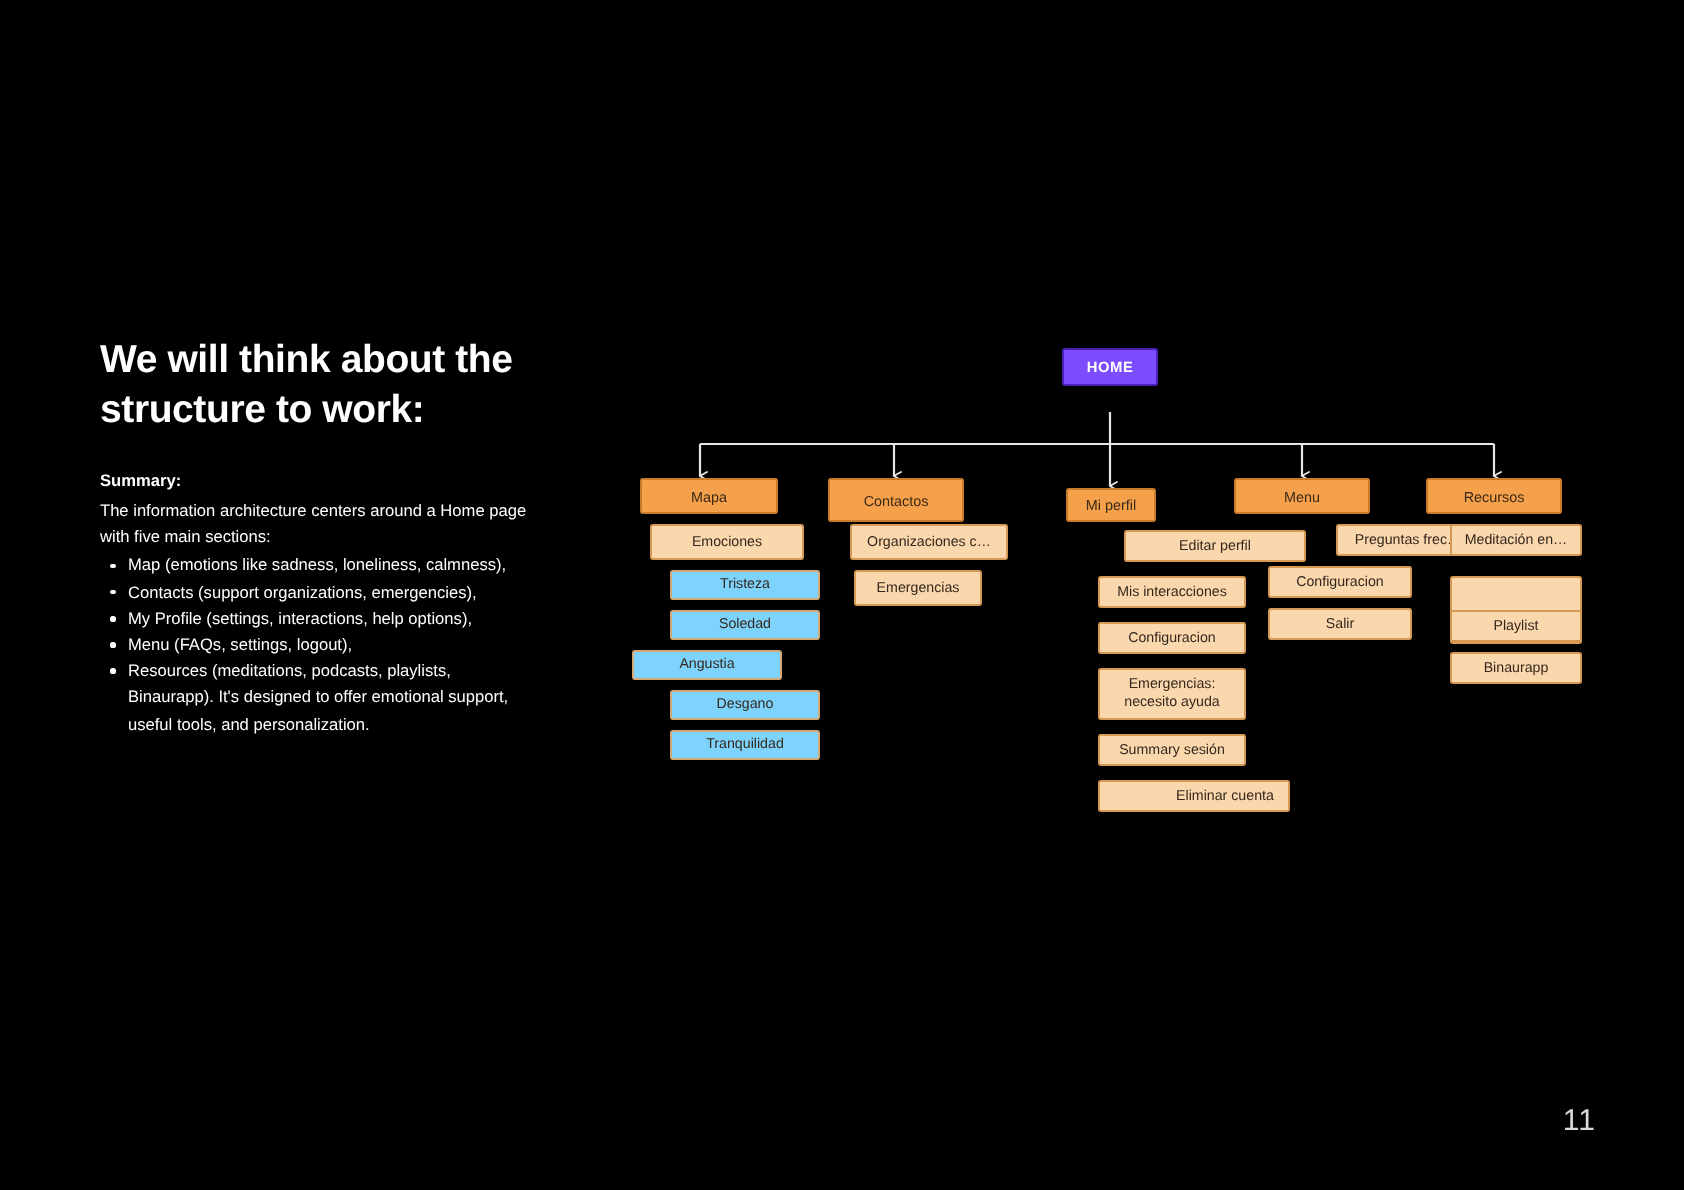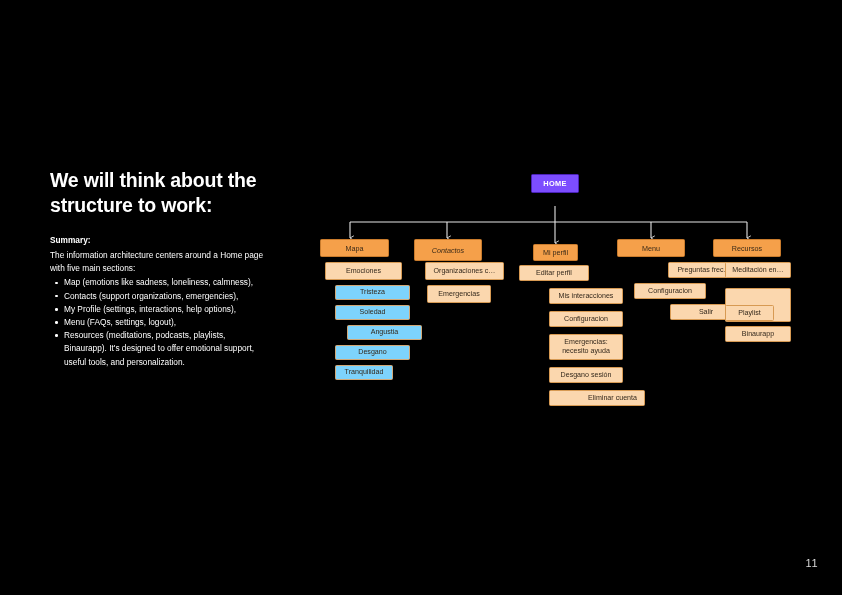--- a/index.html
+++ b/index.html
@@ -188,7 +188,7 @@
       <span class="lbl">Tranquilidad</span>
     </div>
 
-    <div class="node node-l1" style="left:414px;top:239px;width:68px;height:22px;font-style:italic;">
+    <div class="node node-l1" style="left:414px;top:239px;width:68px;height:22px;">
       <span class="lbl">Contactos</span>
     </div>
     <div class="node node-l2" style="left:425px;top:262px;width:79px;height:18px;">

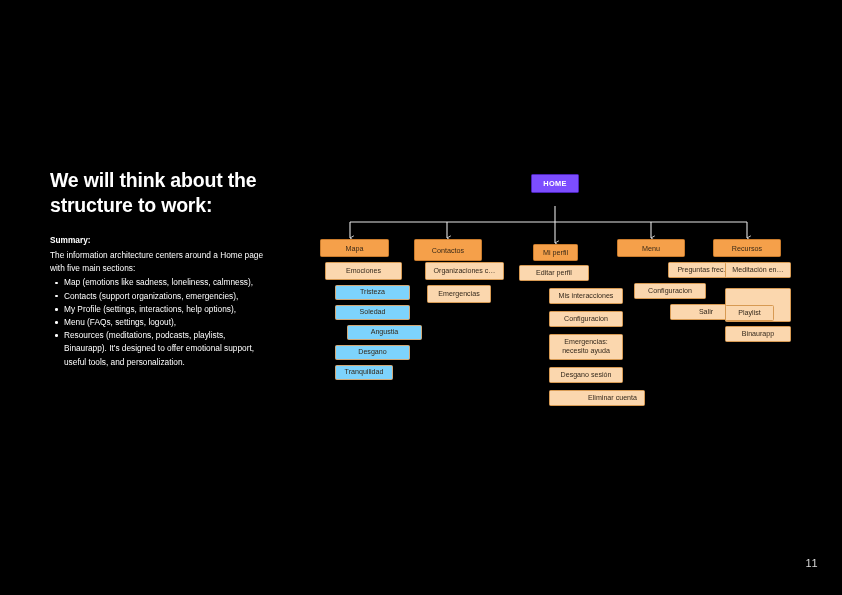--- a/index.html
+++ b/index.html
@@ -201,7 +201,7 @@
     <div class="node node-l1" style="left:533px;top:244px;width:45px;height:17px;">
       <span class="lbl">Mi perfil</span>
     </div>
-    <div class="node node-l2" style="left:519px;top:265px;width:70px;height:16px;">
+    <div class="node node-l2" style="left:562px;top:265px;width:91px;height:16px;">
       <span class="lbl">Editar perfil</span>
     </div>
     <div class="node node-l2" style="left:549px;top:288px;width:74px;height:16px;">

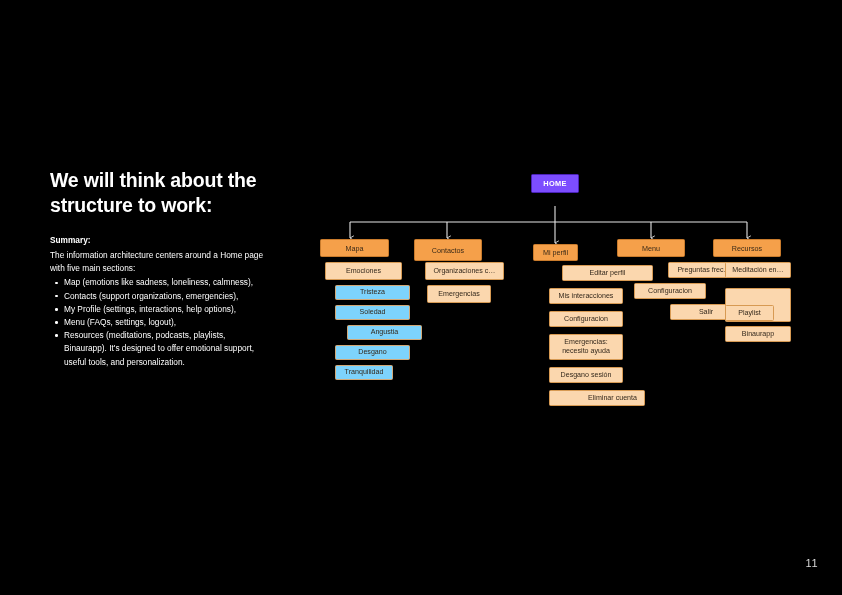--- a/index.html
+++ b/index.html
@@ -229,7 +229,7 @@
     <div class="node node-l2" style="left:634px;top:283px;width:72px;height:16px;">
       <span class="lbl">Configuracion</span>
     </div>
-    <div class="node node-l2" style="left:634px;top:304px;width:72px;height:16px;margin-left:36px;">
+    <div class="node node-l2" style="left:634px;top:304px;width:72px;height:16px;">
       <span class="lbl">Salir</span>
     </div>
 

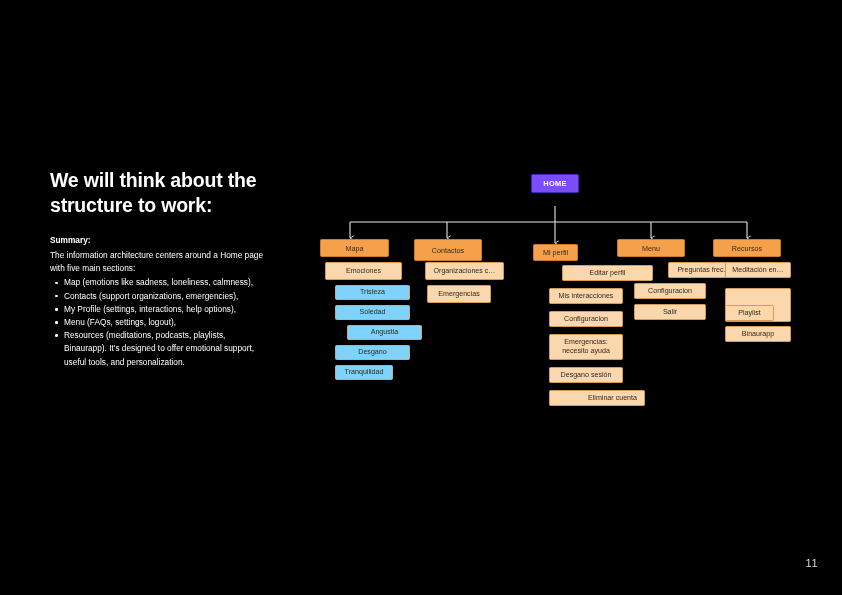--- a/index.html
+++ b/index.html
@@ -242,7 +242,7 @@
     <div class="node node-l2" style="left:725px;top:288px;width:66px;height:34px;align-items:flex-end;">
       <span class="lbl">Podcasts</span>
     </div>
-    <div class="node node-l2" style="left:725px;top:305px;width:49px;height:16px;">
+    <div class="node node-l2" style="left:725px;top:305px;width:66px;height:16px;">
       <span class="lbl">Playlist</span>
     </div>
     <div class="node node-l2" style="left:725px;top:326px;width:66px;height:16px;">

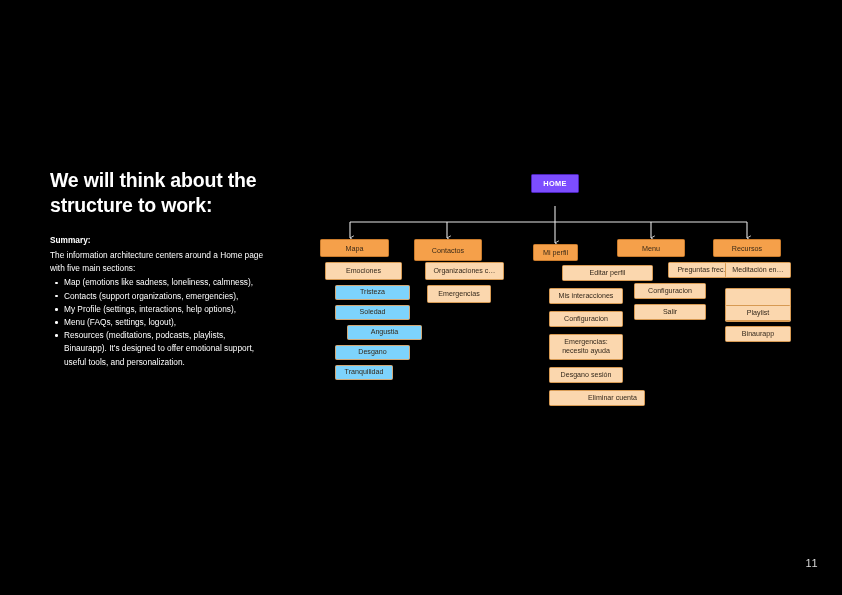--- a/index.html
+++ b/index.html
@@ -178,7 +178,7 @@
     <div class="node node-l3" style="left:335px;top:305px;width:75px;height:15px;">
       <span class="lbl">Soledad</span>
     </div>
-    <div class="node node-l3" style="left:347px;top:325px;width:75px;height:15px;">
+    <div class="node node-l3" style="left:316px;top:325px;width:75px;height:15px;">
       <span class="lbl">Angustia</span>
     </div>
     <div class="node node-l3" style="left:335px;top:345px;width:75px;height:15px;">

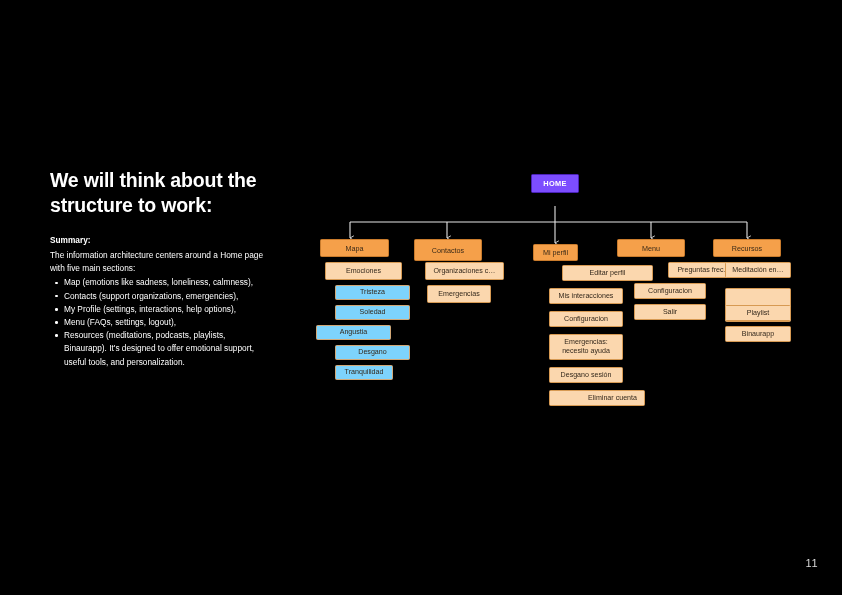--- a/index.html
+++ b/index.html
@@ -184,7 +184,7 @@
     <div class="node node-l3" style="left:335px;top:345px;width:75px;height:15px;">
       <span class="lbl">Desgano</span>
     </div>
-    <div class="node node-l3" style="left:335px;top:365px;width:58px;height:15px;">
+    <div class="node node-l3" style="left:335px;top:365px;width:75px;height:15px;">
       <span class="lbl">Tranquilidad</span>
     </div>
 

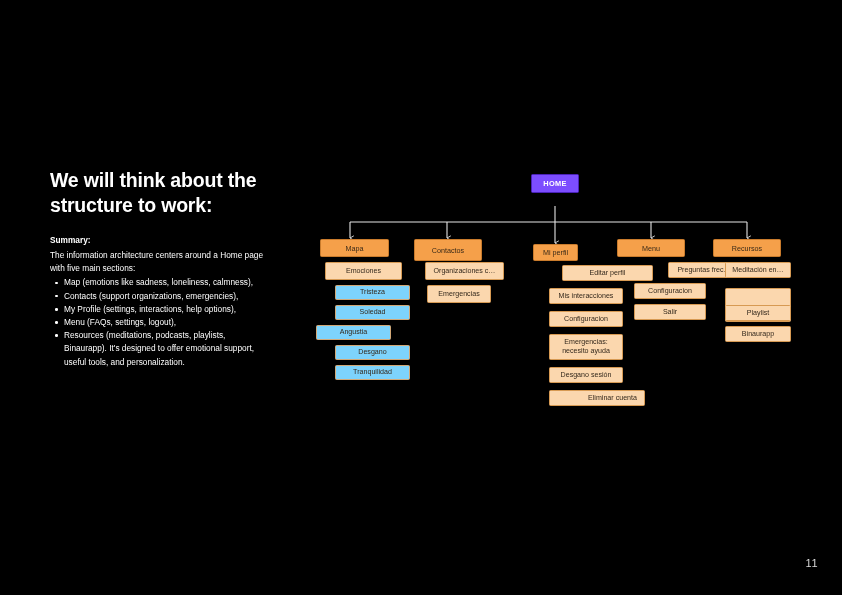--- a/index.html
+++ b/index.html
@@ -214,7 +214,7 @@
       <span class="lbl">Emergencias: necesito ayuda</span>
     </div>
     <div class="node node-l2" style="left:549px;top:367px;width:74px;height:16px;">
-      <span class="lbl">Desgano sesión</span>
+      <span class="lbl">Summary sesión</span>
     </div>
     <div class="node node-l2" style="left:549px;top:390px;width:96px;height:16px;padding-left:31px;">
       <span class="lbl">Eliminar cuenta</span>

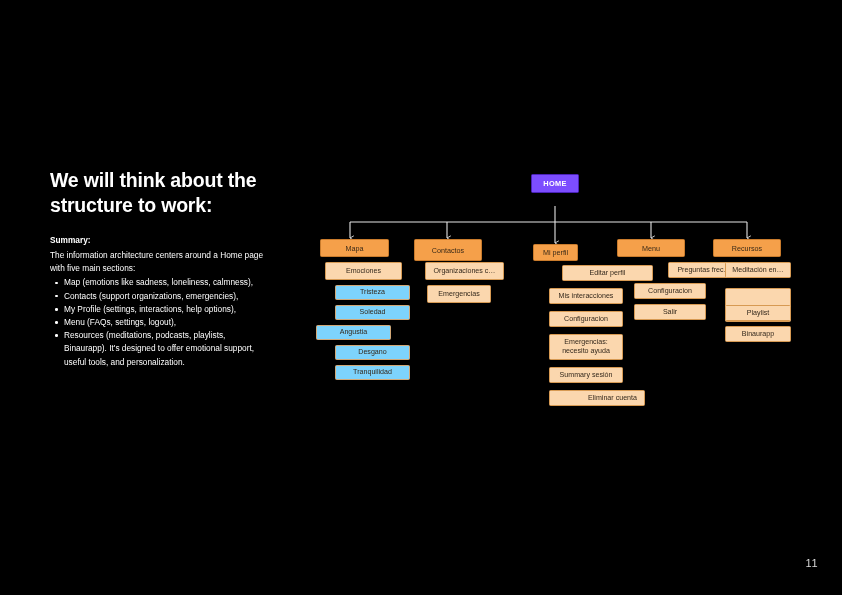--- a/index.html
+++ b/index.html
@@ -115,9 +115,9 @@
 
   .page-num{
     position:absolute;
-    right:24px;bottom:26px;
+    right:44px;bottom:26px;
     color:#d9d9d9;
-    font-size:11px;
+    font-size:15px;
     letter-spacing:0.5px;
     margin-top:43px;
   }

